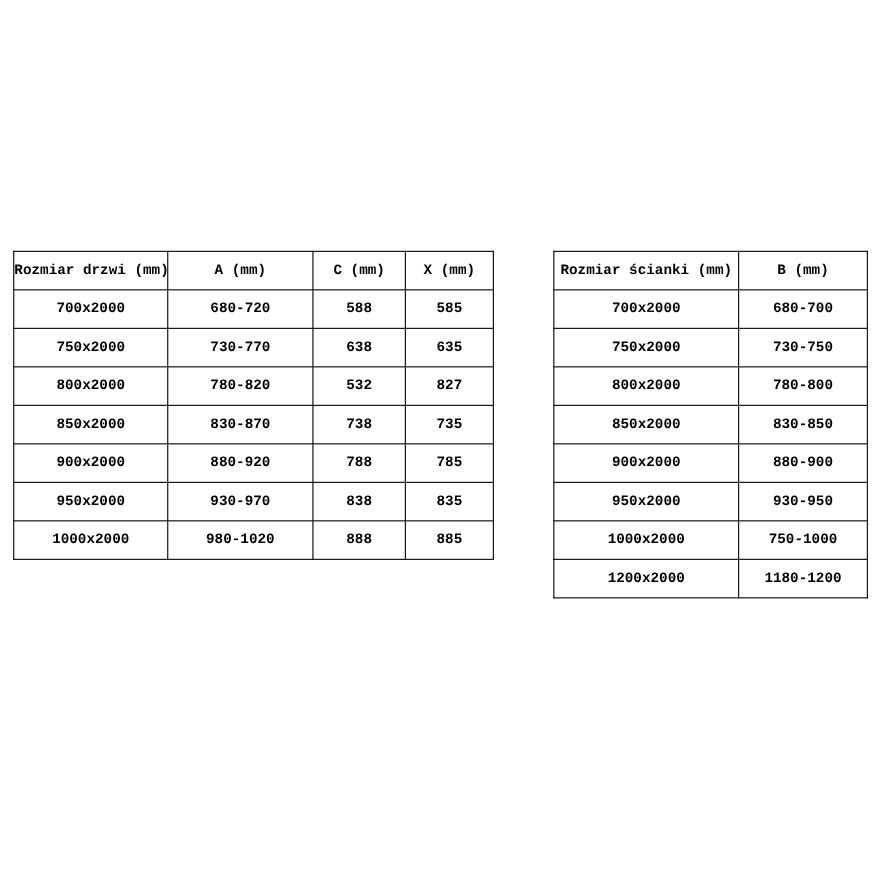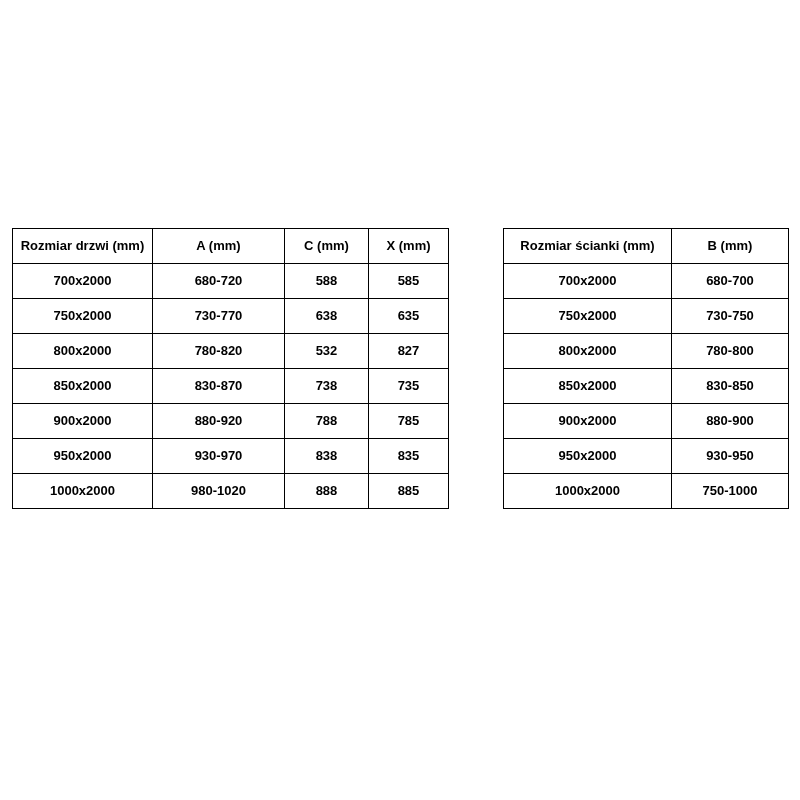--- a/index.html
+++ b/index.html
@@ -34,6 +34,7 @@
     padding: 0;
     height: 34px;
     white-space: nowrap;
+    font-family: Liberation Mono, monospace;
   }
   table.spec td.head {
     font-size: 13px;

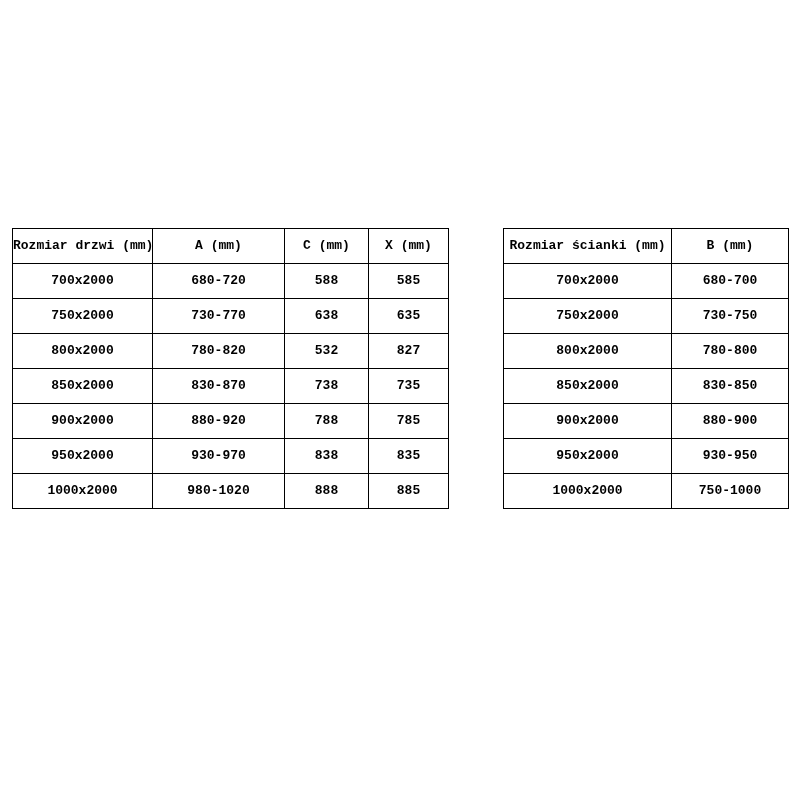--- a/index.html
+++ b/index.html
@@ -163,6 +163,10 @@
         <td>1000x2000</td>
         <td>750-1000</td>
       </tr>
+      <tr>
+        <td>1200x2000</td>
+        <td>1180-1200</td>
+      </tr>
     </tbody>
   </table>
 

